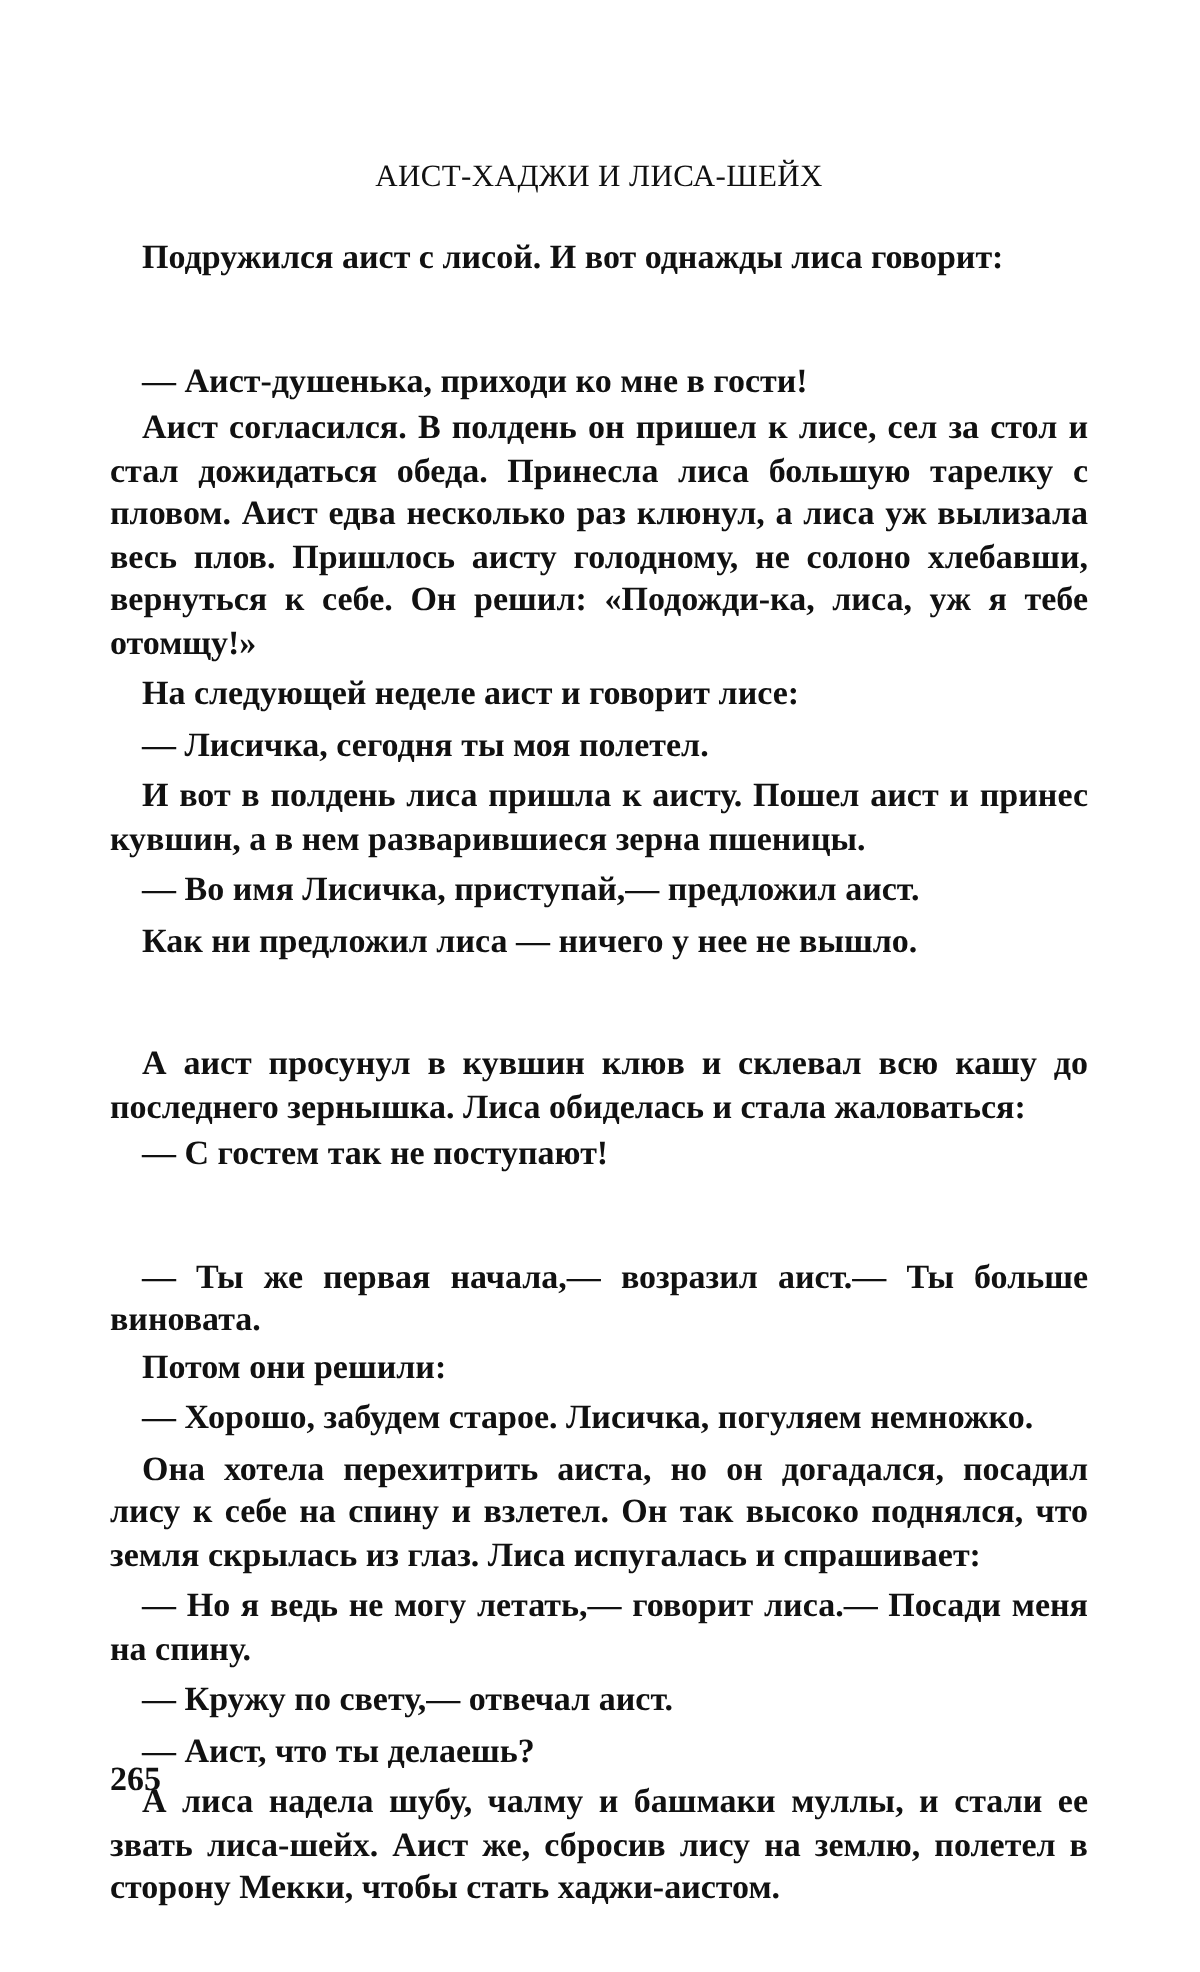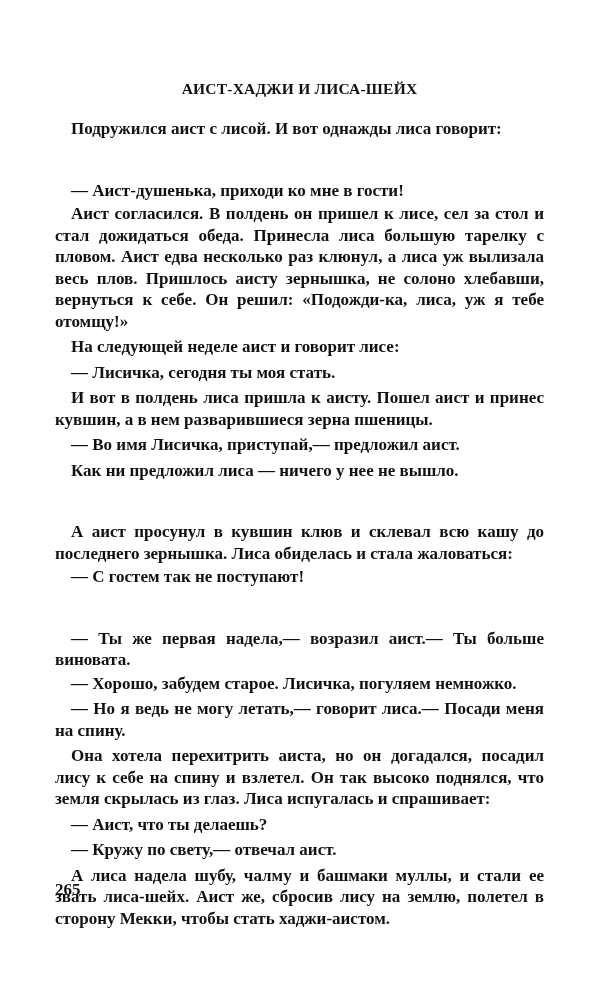--- a/index.html
+++ b/index.html
@@ -11,7 +11,7 @@
   .page { position: absolute; left: 55px; top: 0; width: 489px; }
   .title {
     position: absolute; left: 0; top: 80px; width: 489px;
-    text-align: center; font-weight: bold; font-size: 15.5px; letter-spacing: 0.2px;
+    text-align: center; font-weight: normal; font-size: 15.5px; letter-spacing: 0.2px;
   }
   .body {
     position: absolute; left: 0; top: 118px; width: 489px;

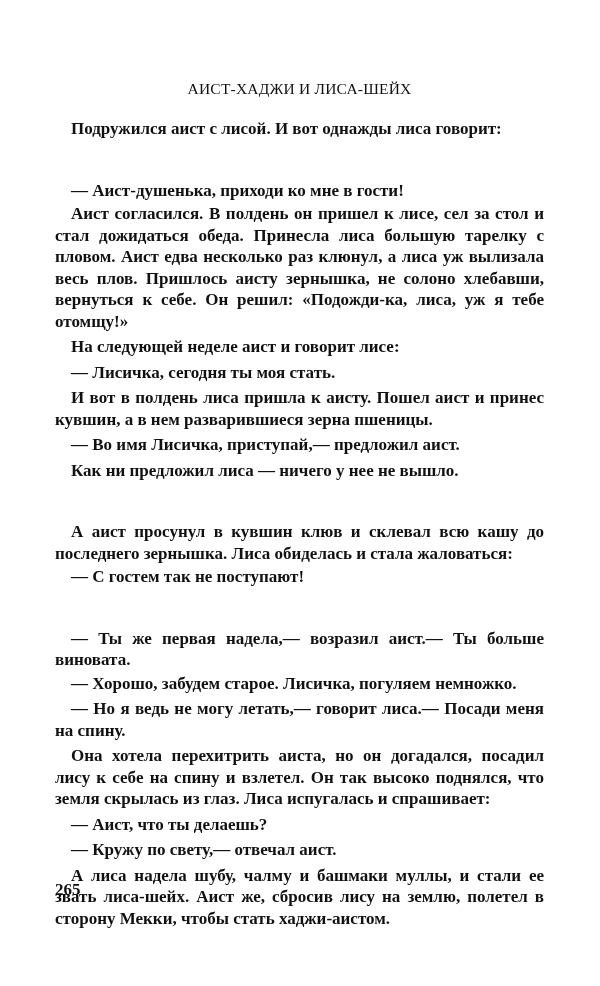--- a/index.html
+++ b/index.html
@@ -33,7 +33,7 @@
   <div class="body">
     <p class="p">Подружился аист с лисой. И вот однажды лиса говорит:</p>
     <p class="p tight">— Аист-душенька, приходи ко мне в гости!</p>
-    <p class="p">Аист согласился. В полдень он пришел к лисе, сел за стол и стал дожидаться обеда. Принесла лиса большую тарелку с пловом. Аист едва несколько раз клюнул, а лиса уж вылизала весь плов. Пришлось аисту зернышка, не солоно хлебавши, вернуться к себе. Он решил: «Подожди-ка, лиса, уж я тебе отомщу!»</p>
+    <p class="p">Аист согласился. В полдень он пришел к лисе, сел за стол и стал дожидаться обеда. Принесла лиса большую тарелку с пловом. Аист едва несколько раз клюнул, а лиса уж вылизала весь плов. Пришлось аисту голодному, не солоно хлебавши, вернуться к себе. Он решил: «Подожди-ка, лиса, уж я тебе отомщу!»</p>
     <p class="p">На следующей неделе аист и говорит лисе:</p>
     <p class="p">— Лисичка, сегодня ты моя стать.</p>
     <p class="p">И вот в полдень лиса пришла к аисту. Пошел аист и принес кувшин, а в нем разварившиеся зерна пшеницы.</p>

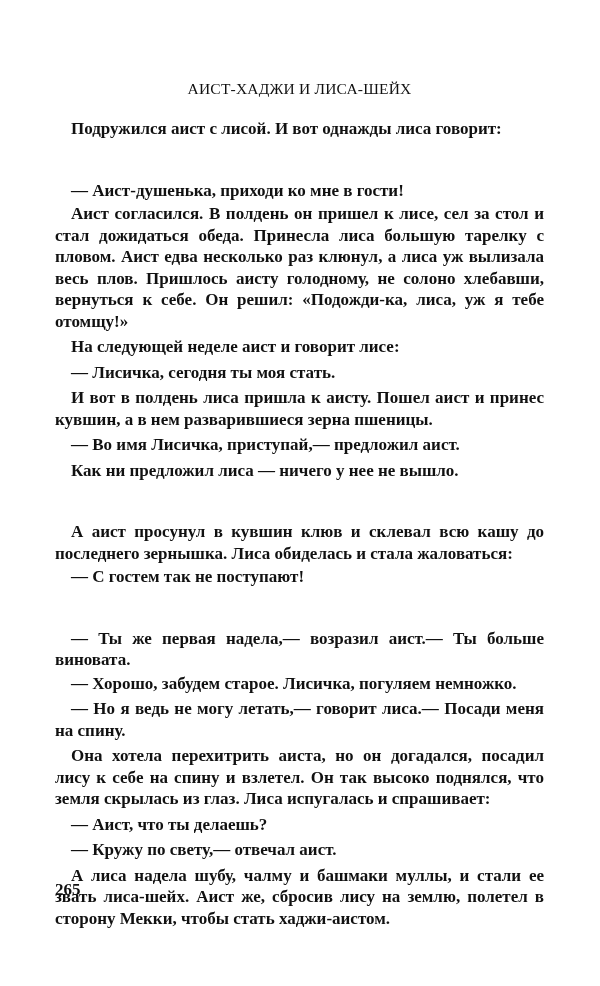--- a/index.html
+++ b/index.html
@@ -35,7 +35,7 @@
     <p class="p tight">— Аист-душенька, приходи ко мне в гости!</p>
     <p class="p">Аист согласился. В полдень он пришел к лисе, сел за стол и стал дожидаться обеда. Принесла лиса большую тарелку с пловом. Аист едва несколько раз клюнул, а лиса уж вылизала весь плов. Пришлось аисту голодному, не солоно хлебавши, вернуться к себе. Он решил: «Подожди-ка, лиса, уж я тебе отомщу!»</p>
     <p class="p">На следующей неделе аист и говорит лисе:</p>
-    <p class="p">— Лисичка, сегодня ты моя стать.</p>
+    <p class="p">— Лисичка, сегодня ты моя полетел.</p>
     <p class="p">И вот в полдень лиса пришла к аисту. Пошел аист и принес кувшин, а в нем разварившиеся зерна пшеницы.</p>
     <p class="p">— Во имя Лисичка, приступай,— предложил аист.</p>
     <p class="p">Как ни предложил лиса — ничего у нее не вышло.</p>

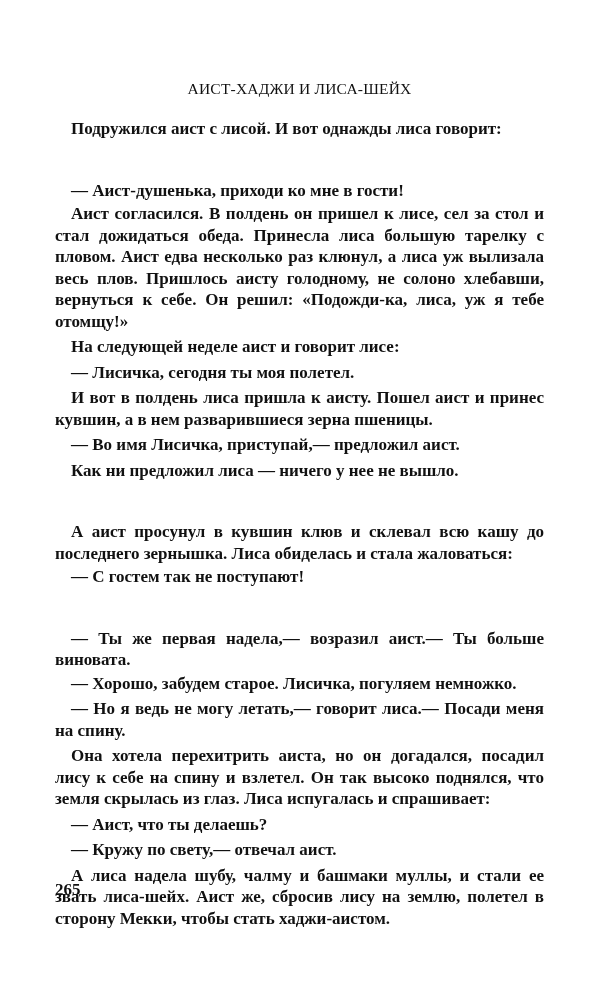--- a/index.html
+++ b/index.html
@@ -41,7 +41,7 @@
     <p class="p">Как ни предложил лиса — ничего у нее не вышло.</p>
     <p class="p tight">А аист просунул в кувшин клюв и склевал всю кашу до последнего зернышка. Лиса обиделась и стала жаловаться:</p>
     <p class="p">— С гостем так не поступают!</p>
-    <p class="p tight">— Ты же первая надела,— возразил аист.— Ты больше виновата.</p>
+    <p class="p tight">— Ты же первая начала,— возразил аист.— Ты больше виновата.</p>
     <p class="p">— Хорошо, забудем старое. Лисичка, погуляем немножко.</p>
     <p class="p">— Но я ведь не могу летать,— говорит лиса.— Посади меня на спину.</p>
     <p class="p">Она хотела перехитрить аиста, но он догадался, посадил лису к себе на спину и взлетел. Он так высоко поднялся, что земля скрылась из глаз. Лиса испугалась и спрашивает:</p>

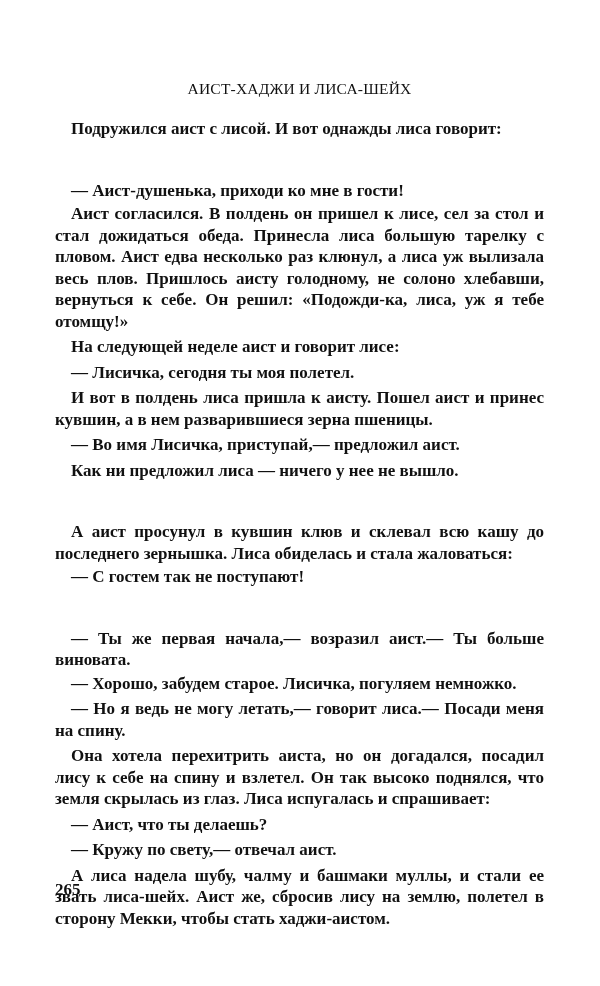--- a/index.html
+++ b/index.html
@@ -42,6 +42,7 @@
     <p class="p tight">А аист просунул в кувшин клюв и склевал всю кашу до последнего зернышка. Лиса обиделась и стала жаловаться:</p>
     <p class="p">— С гостем так не поступают!</p>
     <p class="p tight">— Ты же первая начала,— возразил аист.— Ты больше виновата.</p>
+    <p class="p">Потом они решили:</p>
     <p class="p">— Хорошо, забудем старое. Лисичка, погуляем немножко.</p>
     <p class="p">— Но я ведь не могу летать,— говорит лиса.— Посади меня на спину.</p>
     <p class="p">Она хотела перехитрить аиста, но он догадался, посадил лису к себе на спину и взлетел. Он так высоко поднялся, что земля скрылась из глаз. Лиса испугалась и спрашивает:</p>

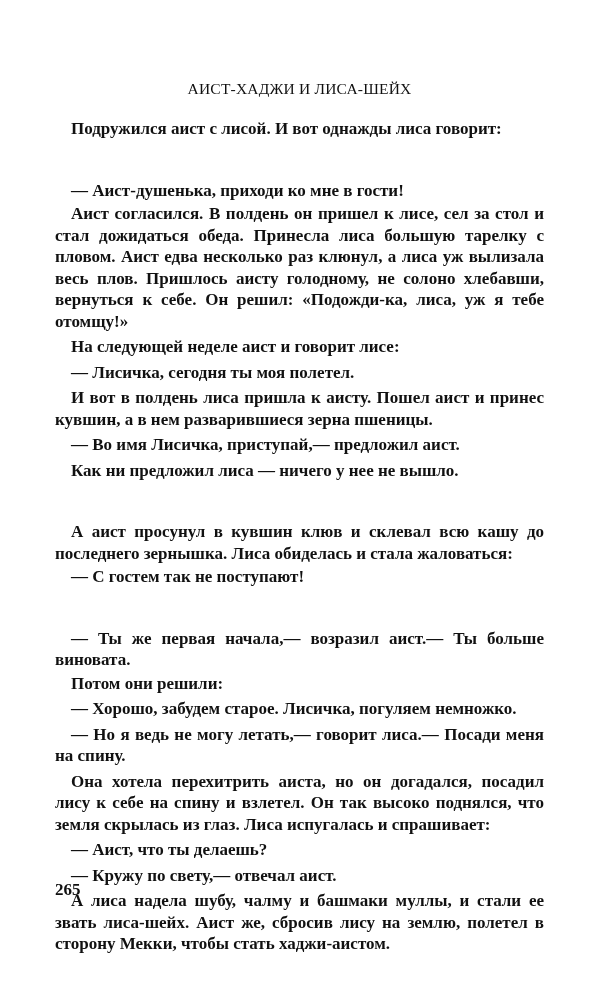--- a/index.html
+++ b/index.html
@@ -44,8 +44,8 @@
     <p class="p tight">— Ты же первая начала,— возразил аист.— Ты больше виновата.</p>
     <p class="p">Потом они решили:</p>
     <p class="p">— Хорошо, забудем старое. Лисичка, погуляем немножко.</p>
+    <p class="p">Она хотела перехитрить аиста, но он догадался, посадил лису к себе на спину и взлетел. Он так высоко поднялся, что земля скрылась из глаз. Лиса испугалась и спрашивает:</p>
     <p class="p">— Но я ведь не могу летать,— говорит лиса.— Посади меня на спину.</p>
-    <p class="p">Она хотела перехитрить аиста, но он догадался, посадил лису к себе на спину и взлетел. Он так высоко поднялся, что земля скрылась из глаз. Лиса испугалась и спрашивает:</p>
     <p class="p">— Аист, что ты делаешь?</p>
     <p class="p">— Кружу по свету,— отвечал аист.</p>
     <p class="p">А лиса надела шубу, чалму и башмаки муллы, и стали ее звать лиса-шейх. Аист же, сбросив лису на землю, полетел в сторону Мекки, чтобы стать хаджи-аистом.</p>

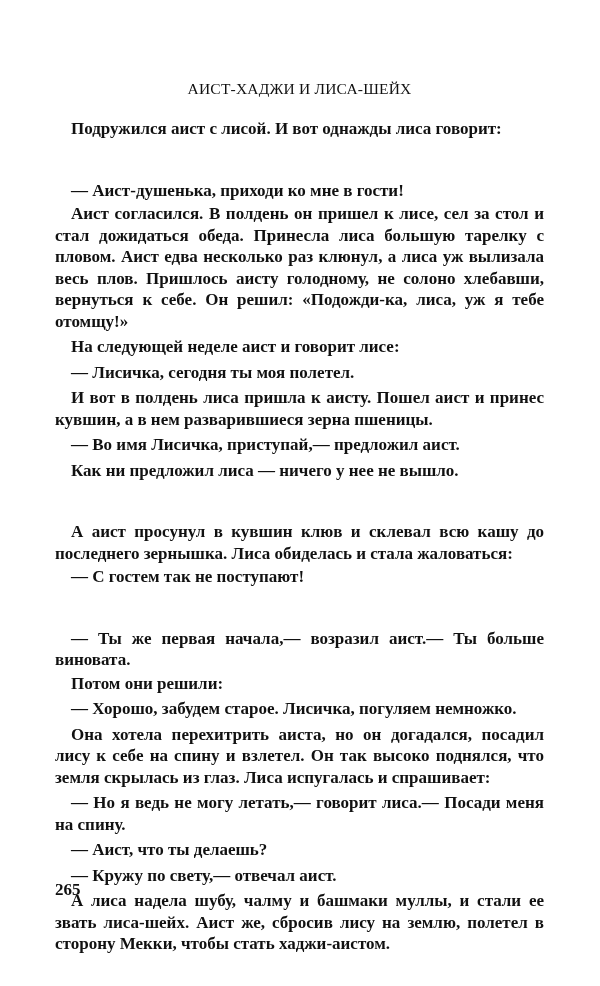--- a/index.html
+++ b/index.html
@@ -46,8 +46,8 @@
     <p class="p">— Хорошо, забудем старое. Лисичка, погуляем немножко.</p>
     <p class="p">Она хотела перехитрить аиста, но он догадался, посадил лису к себе на спину и взлетел. Он так высоко поднялся, что земля скрылась из глаз. Лиса испугалась и спрашивает:</p>
     <p class="p">— Но я ведь не могу летать,— говорит лиса.— Посади меня на спину.</p>
+    <p class="p">— Кружу по свету,— отвечал аист.</p>
     <p class="p">— Аист, что ты делаешь?</p>
-    <p class="p">— Кружу по свету,— отвечал аист.</p>
     <p class="p">А лиса надела шубу, чалму и башмаки муллы, и стали ее звать лиса-шейх. Аист же, сбросив лису на землю, полетел в сторону Мекки, чтобы стать хаджи-аистом.</p>
   </div>
 

